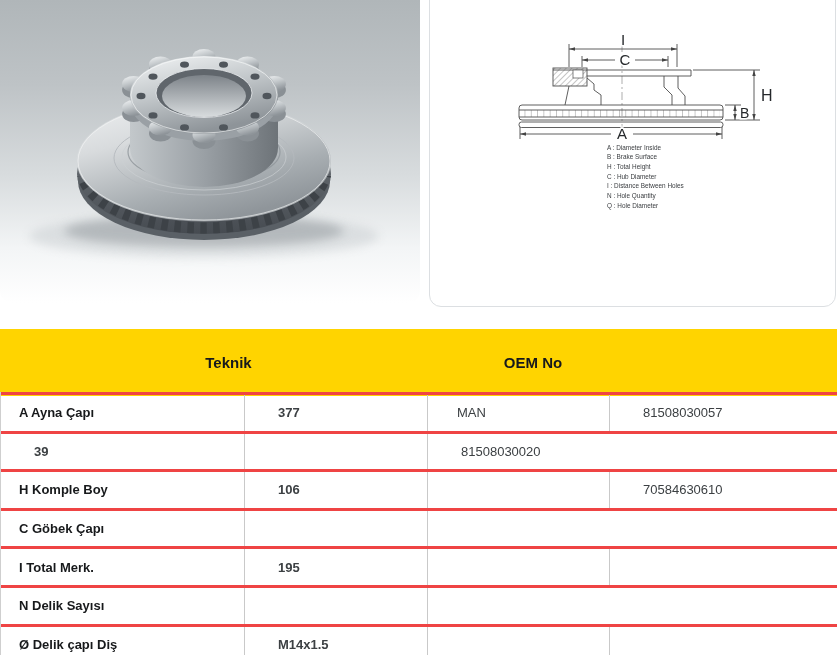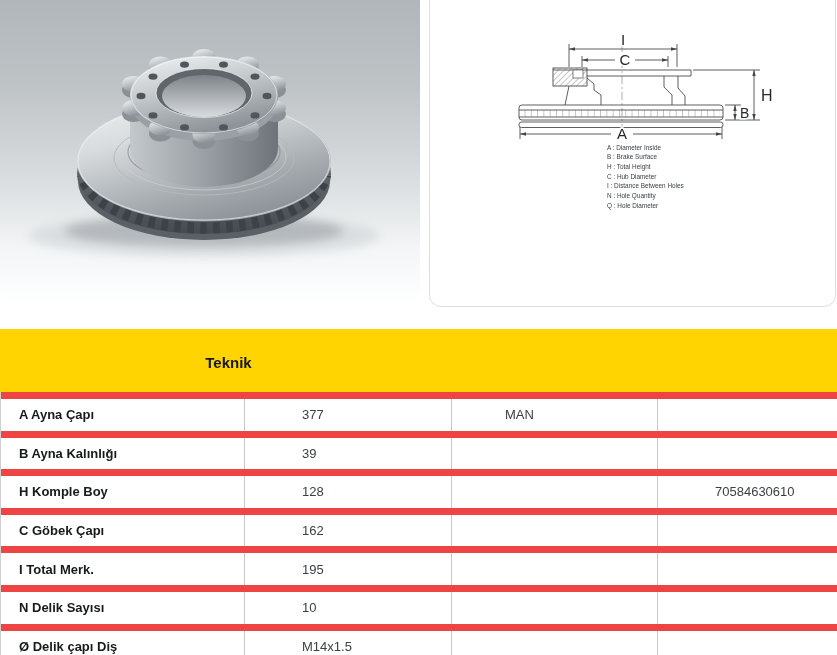--- a/index.html
+++ b/index.html
@@ -213,6 +213,7 @@
 
   <div class="thead">
     <div class="th">Teknik</div>
+    <div class="th">OEM No</div>
   </div>
 
   <div class="tbody">

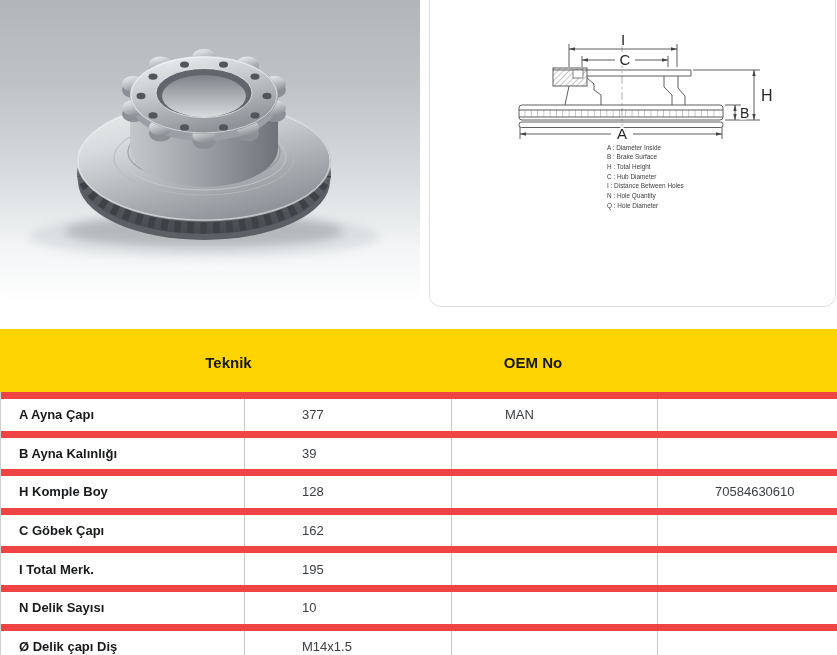--- a/index.html
+++ b/index.html
@@ -30,7 +30,7 @@
   }
   .th{text-align:center;font-size:15px;font-weight:700;color:#17191c;}
   .tbody{position:absolute;left:0;top:392px;width:837px;border-left:1px solid #cfcfcf;box-sizing:border-box;}
-  .tr{height:38.6px;display:grid;grid-template-columns:244px 183px 182px 228px;border-top:7px solid #ef4444;box-sizing:border-box;gap:24px;}
+  .tr{height:38.6px;display:grid;grid-template-columns:244px 183px 182px 228px;border-top:3px solid #ef4444;box-sizing:border-box;}
   .td{display:flex;align-items:center;box-sizing:border-box;font-size:13px;color:#3c4043;}
   .td-label{padding-left:18px;font-weight:700;color:#17191b;font-size:13px;border-right:1px solid #c9c9c9;}
   .td-value{padding-left:33px;border-right:1px solid #c9c9c9;}

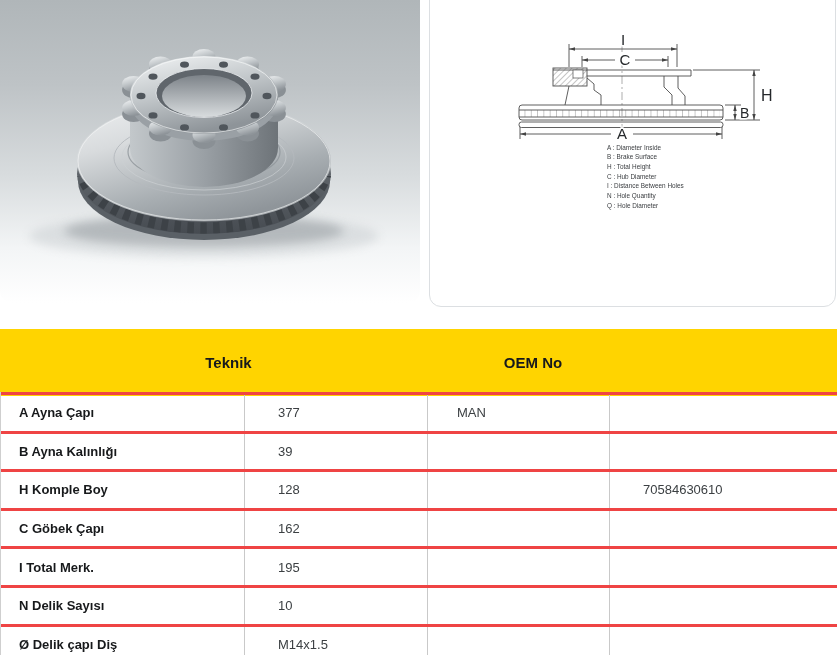--- a/index.html
+++ b/index.html
@@ -33,7 +33,7 @@
   .tr{height:38.6px;display:grid;grid-template-columns:244px 183px 182px 228px;border-top:3px solid #ef4444;box-sizing:border-box;}
   .td{display:flex;align-items:center;box-sizing:border-box;font-size:13px;color:#3c4043;}
   .td-label{padding-left:18px;font-weight:700;color:#17191b;font-size:13px;border-right:1px solid #c9c9c9;}
-  .td-value{padding-left:33px;border-right:1px solid #c9c9c9;}
+  .td-value{padding-left:33px;border-right:1px solid #c9c9c9;font-weight:bold;}
   .td-model{padding-left:29px;border-right:1px solid #c9c9c9;text-align:right;}
   .td-oem{padding-left:33px;}
 </style>

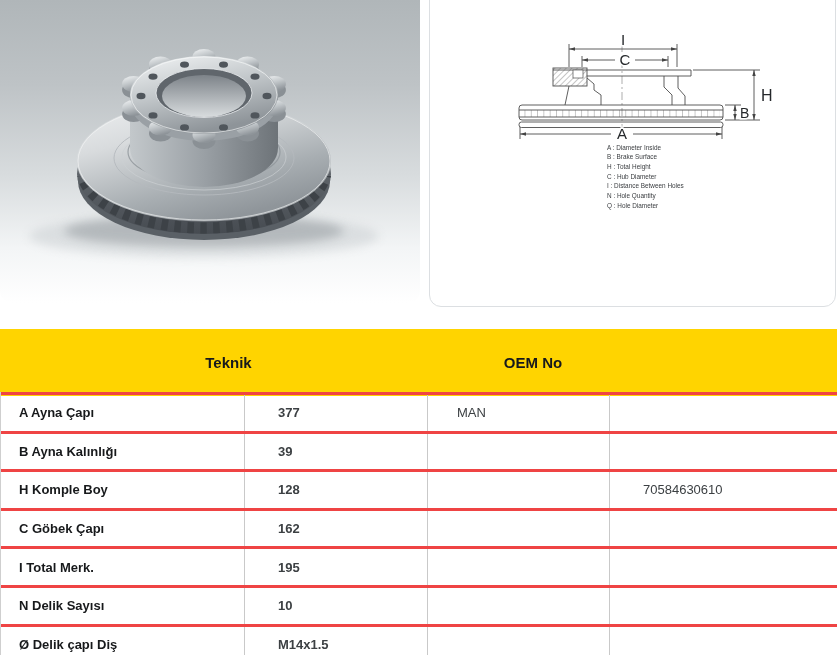--- a/index.html
+++ b/index.html
@@ -221,6 +221,7 @@
       <div class="td td-label">A Ayna Çapı</div>
       <div class="td td-value">377</div>
       <div class="td td-model">MAN</div>
+      <div class="td td-oem">81508030057</div>
     </div>
     <div class="tr">
       <div class="td td-label">B Ayna Kalınlığı</div>

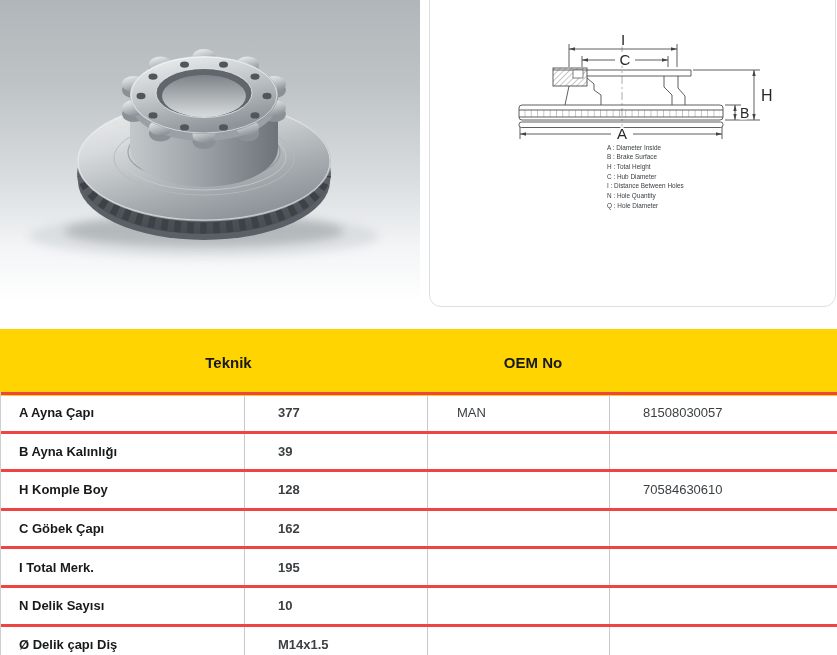--- a/index.html
+++ b/index.html
@@ -224,7 +224,6 @@
       <div class="td td-oem">81508030057</div>
     </div>
     <div class="tr">
-      <div class="td td-label">B Ayna Kalınlığı</div>
       <div class="td td-value">39</div>
       <div class="td td-model"></div>
     </div>

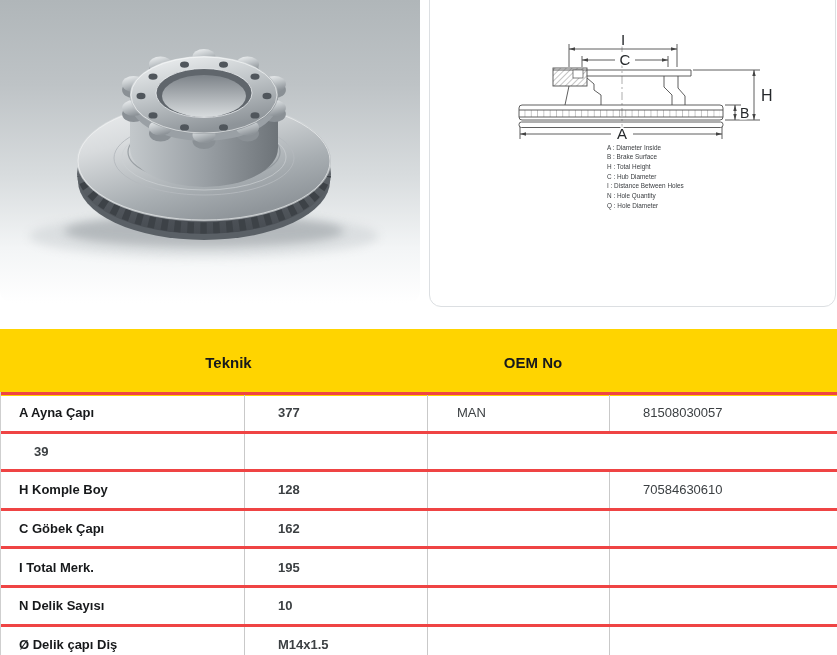--- a/index.html
+++ b/index.html
@@ -226,6 +226,7 @@
     <div class="tr">
       <div class="td td-value">39</div>
       <div class="td td-model"></div>
+      <div class="td td-oem">81508030020</div>
     </div>
     <div class="tr">
       <div class="td td-label">H Komple Boy</div>

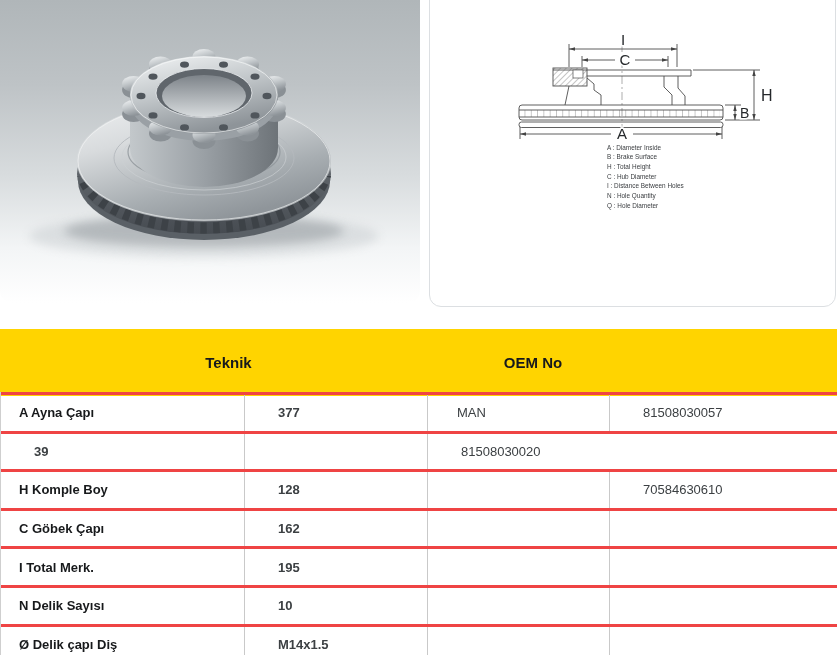--- a/index.html
+++ b/index.html
@@ -230,7 +230,7 @@
     </div>
     <div class="tr">
       <div class="td td-label">H Komple Boy</div>
-      <div class="td td-value">128</div>
+      <div class="td td-value">106</div>
       <div class="td td-model"></div>
       <div class="td td-oem">70584630610</div>
     </div>

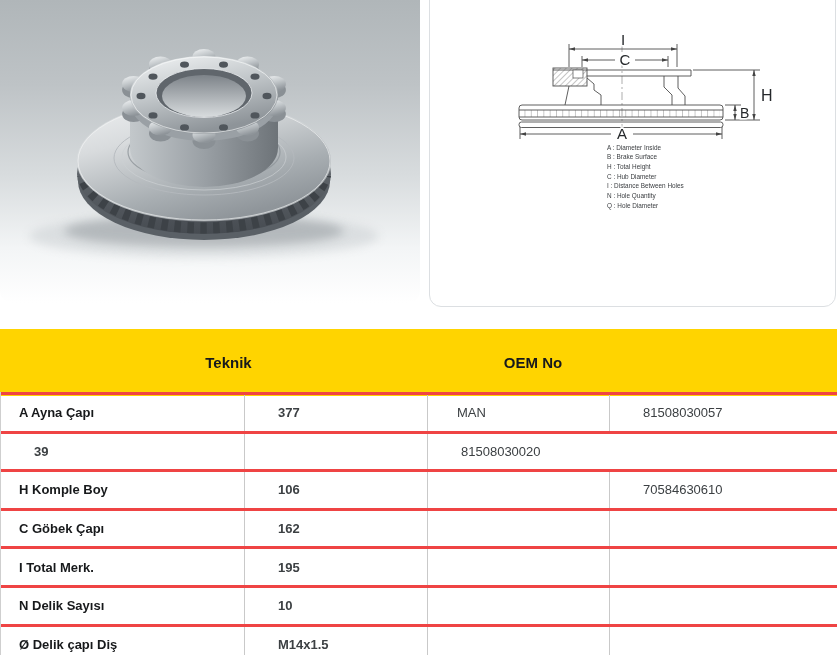--- a/index.html
+++ b/index.html
@@ -236,7 +236,6 @@
     </div>
     <div class="tr">
       <div class="td td-label">C Göbek Çapı</div>
-      <div class="td td-value">162</div>
       <div class="td td-model"></div>
       <div class="td td-oem"></div>
     </div>

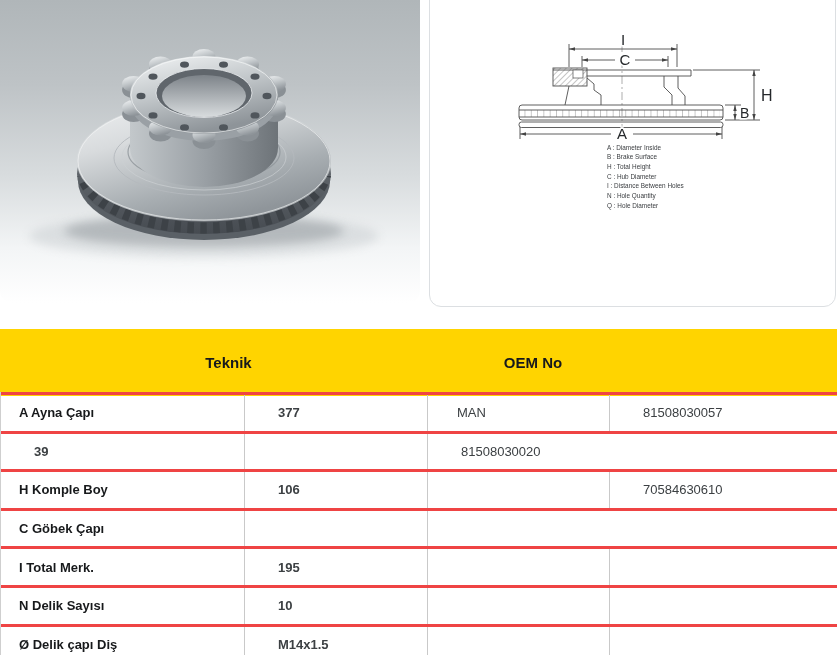--- a/index.html
+++ b/index.html
@@ -247,7 +247,6 @@
     </div>
     <div class="tr">
       <div class="td td-label">N Delik Sayısı</div>
-      <div class="td td-value">10</div>
       <div class="td td-model"></div>
       <div class="td td-oem"></div>
     </div>

